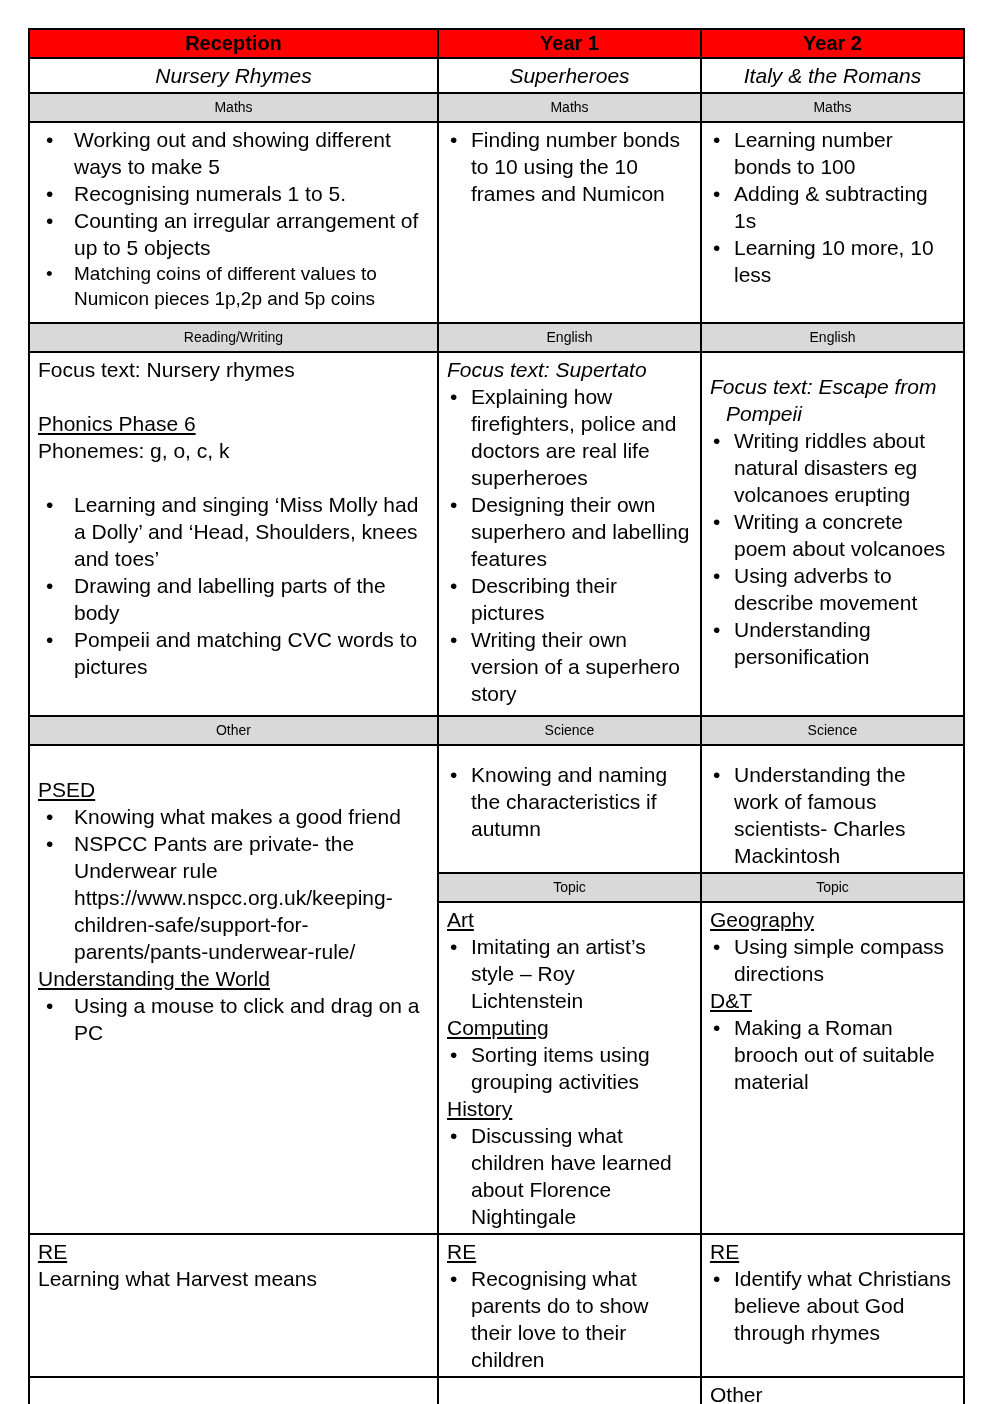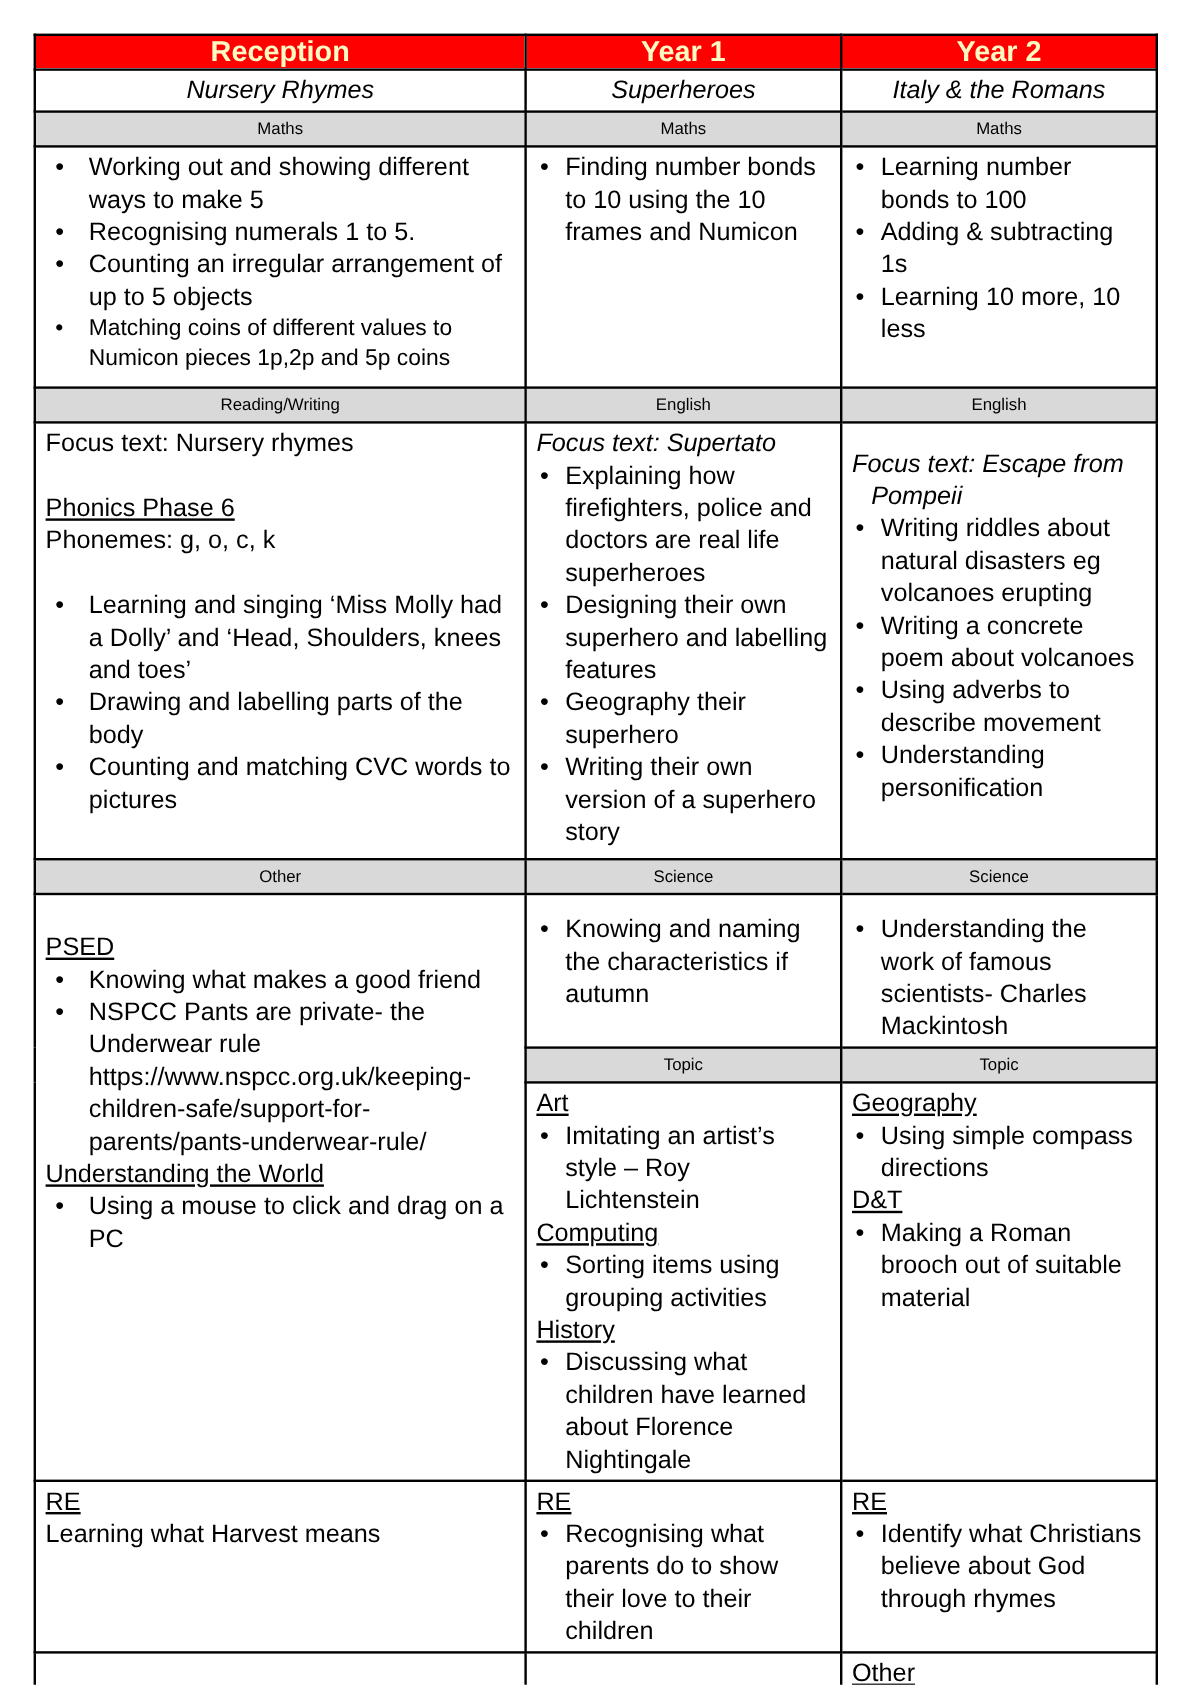--- a/index.html
+++ b/index.html
@@ -21,9 +21,9 @@
   }
   
   td.red{
-    background:#ff0000;color:#fef9c3;font-weight:bold;
+    background:#ff0000;color:#000000;font-weight:bold;
     text-align:center;vertical-align:middle;padding:0 4px;
-    font-size:24px;
+    font-size:20px;
   }
   td.theme{
     font-style:italic;text-align:center;vertical-align:middle;

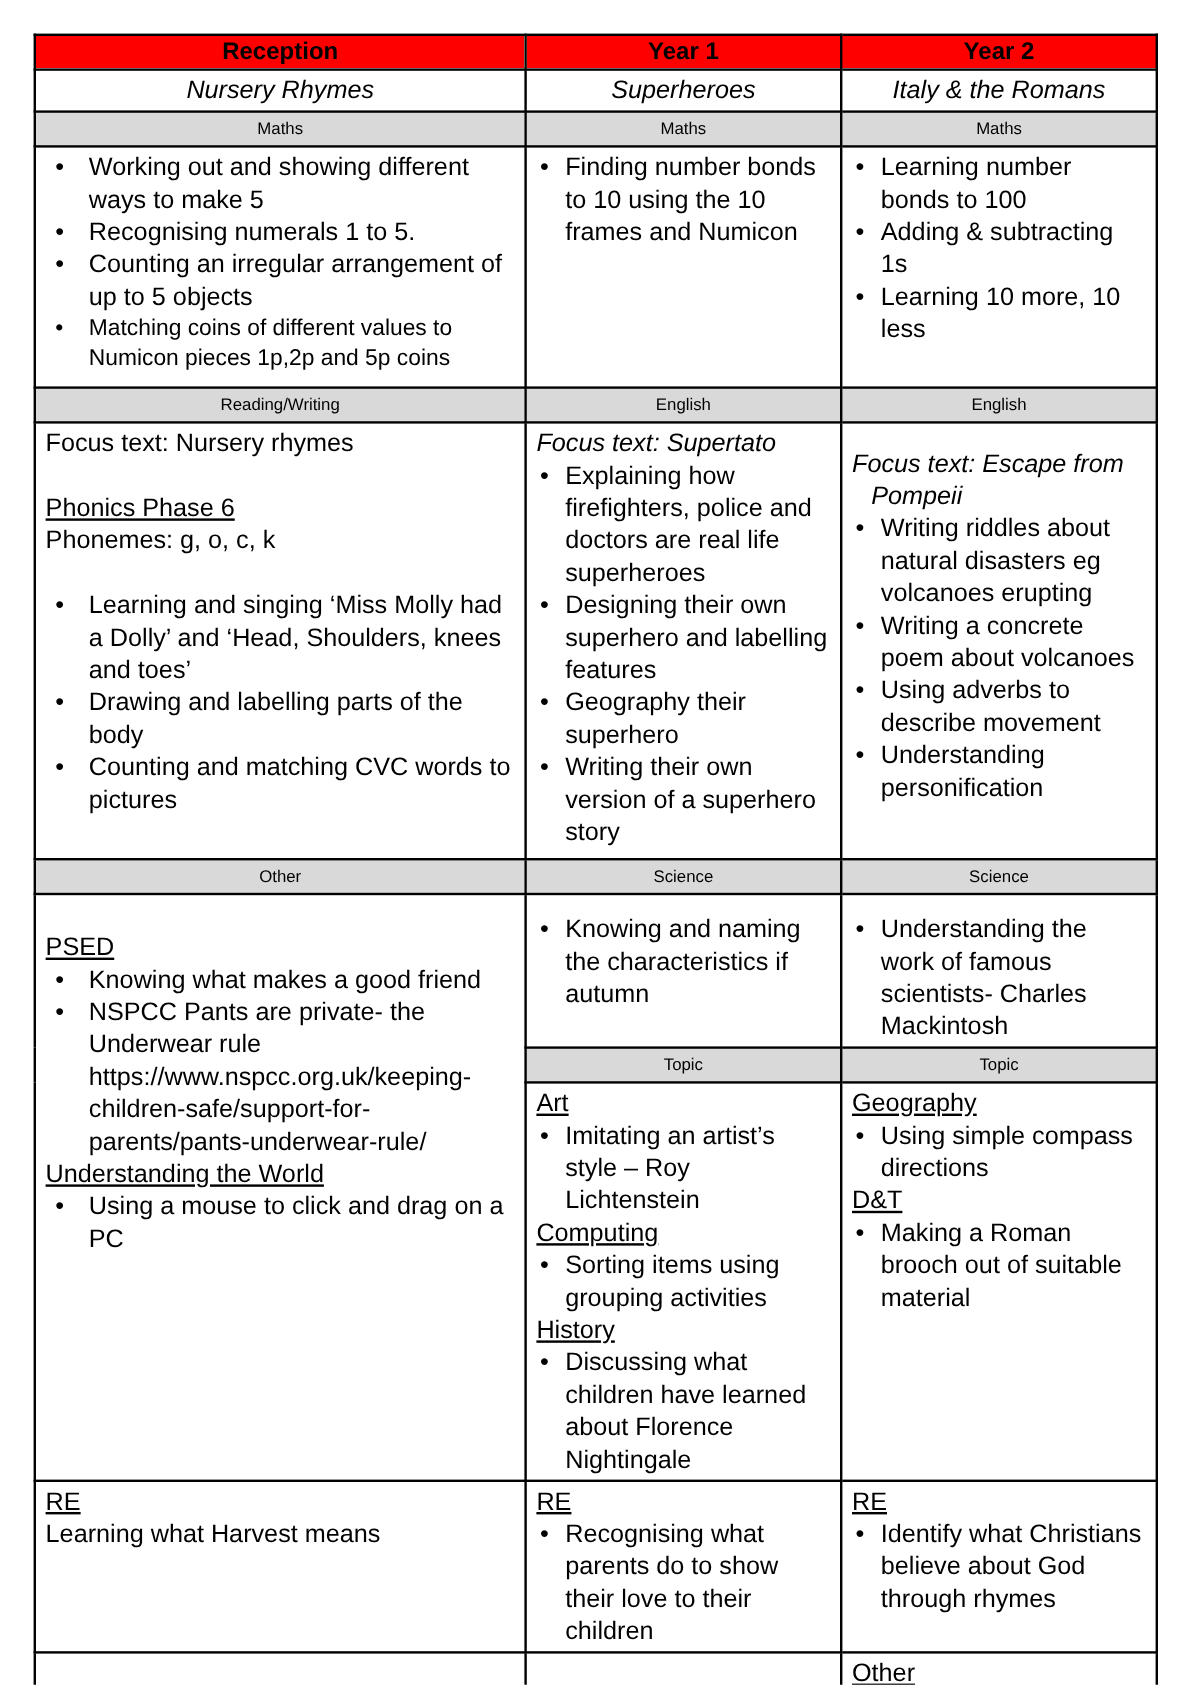--- a/index.html
+++ b/index.html
@@ -179,7 +179,7 @@
               </div>
               <div class="bullet-row">
                 <span class="dot">•</span>
-                <span class="txt">Geography their superhero</span>
+                <span class="txt">Describing their pictures</span>
               </div>
               <div class="bullet-row">
                 <span class="dot">•</span>

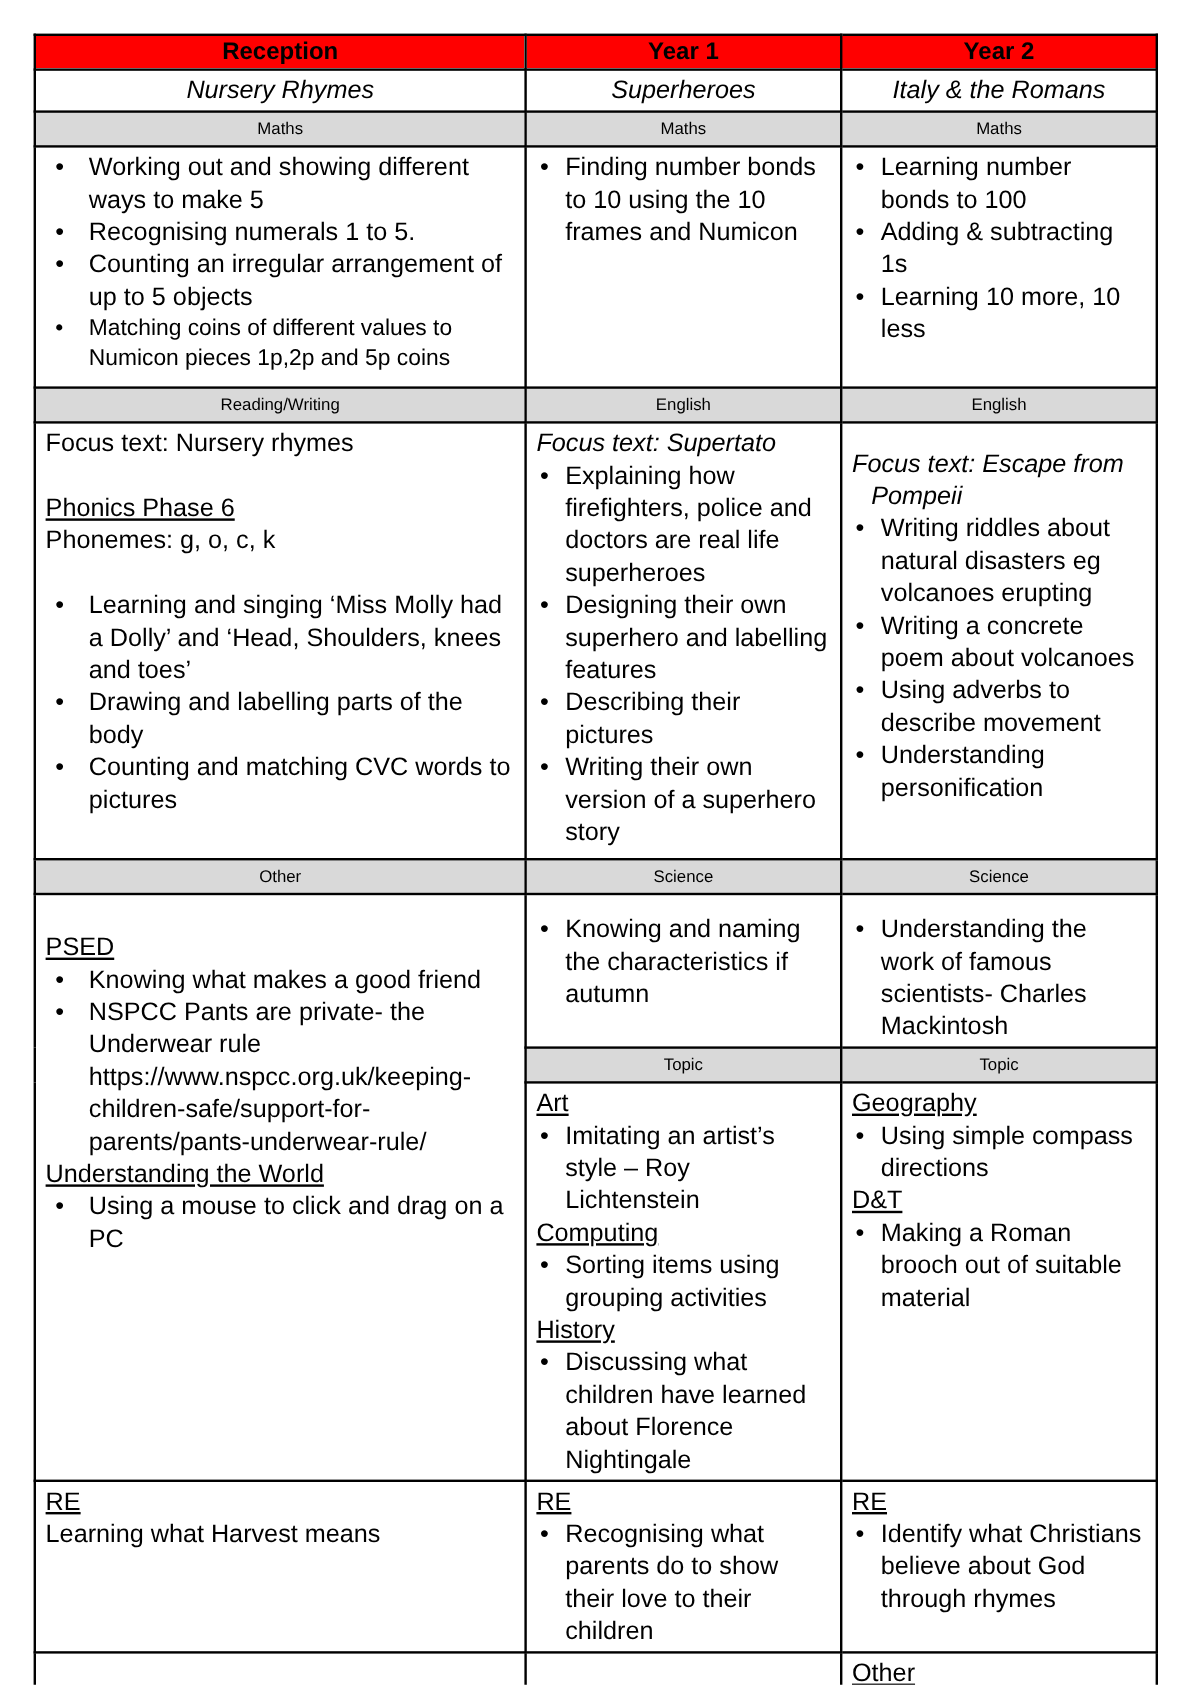--- a/index.html
+++ b/index.html
@@ -162,7 +162,7 @@
               </div>
               <div class="bullet-row">
                 <span class="dot">•</span>
-                <span class="txt">Counting and matching CVC words to pictures</span>
+                <span class="txt">Pompeii and matching CVC words to pictures</span>
               </div>
             </div>
     </td>

